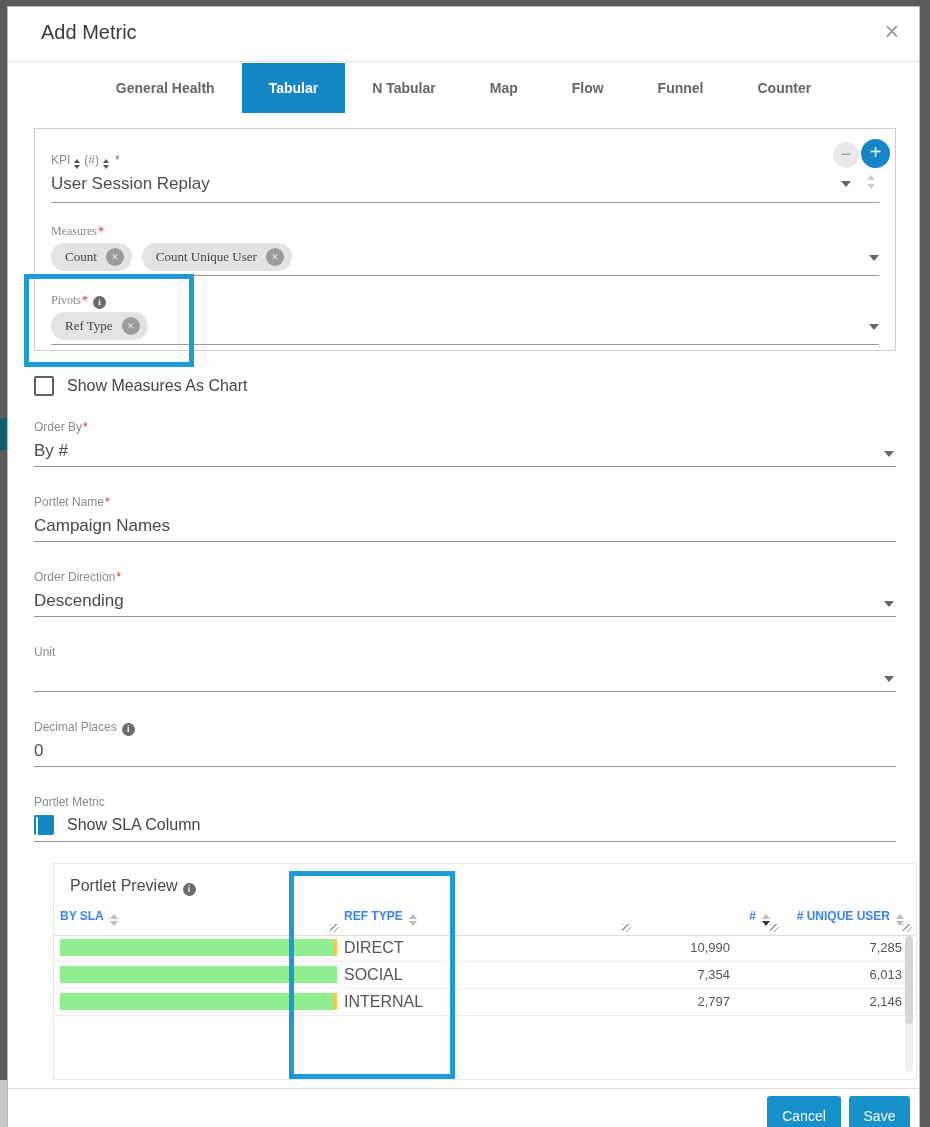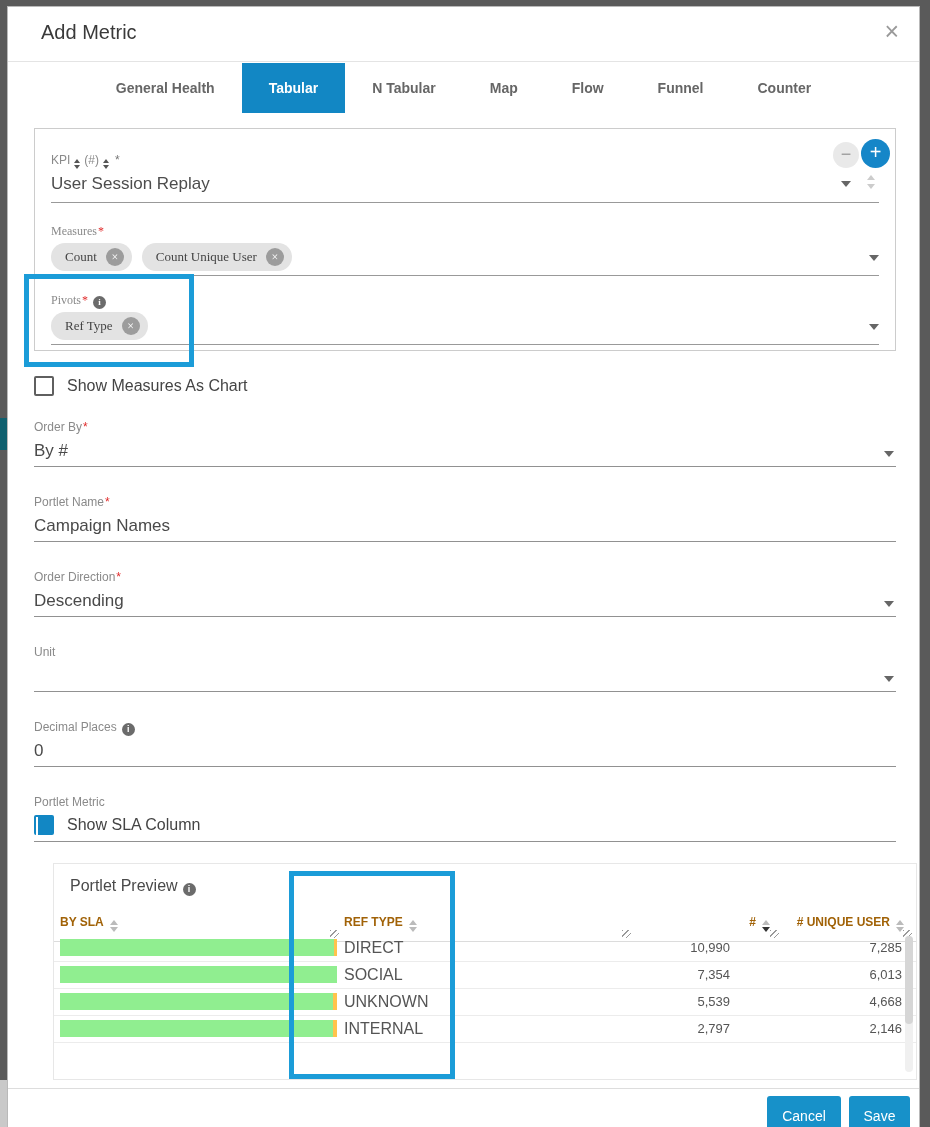--- a/index.html
+++ b/index.html
@@ -80,8 +80,8 @@
   
   .preview-panel{position:absolute;left:26px;top:856px;width:864px;height:217px;border:1px solid #e7e7e7;box-sizing:border-box;margin-left:19px;}
   .preview-title{position:absolute;left:16px;top:13px;font-size:16px;color:#4a4a4a;}
-  .thead{position:absolute;left:0;right:0;top:44px;height:33px;border-bottom:1px solid #dcdcdc;
-         font-size:12px;font-weight:700;color:#a16207;}
+  .thead{position:absolute;left:0;right:0;top:38px;height:33px;border-bottom:1px solid #dcdcdc;
+         font-size:12px;font-weight:700;color:#3b82f6;}
   .th{position:absolute;top:7px;white-space:nowrap;cursor:pointer;}
   .th-bysla{left:6px;} .th-reftype{left:290px;} .th-count{right:146px;} .th-unique{right:12px;}
   .sort{display:inline-flex;flex-direction:column;gap:2px;margin-left:6px;vertical-align:1px;}

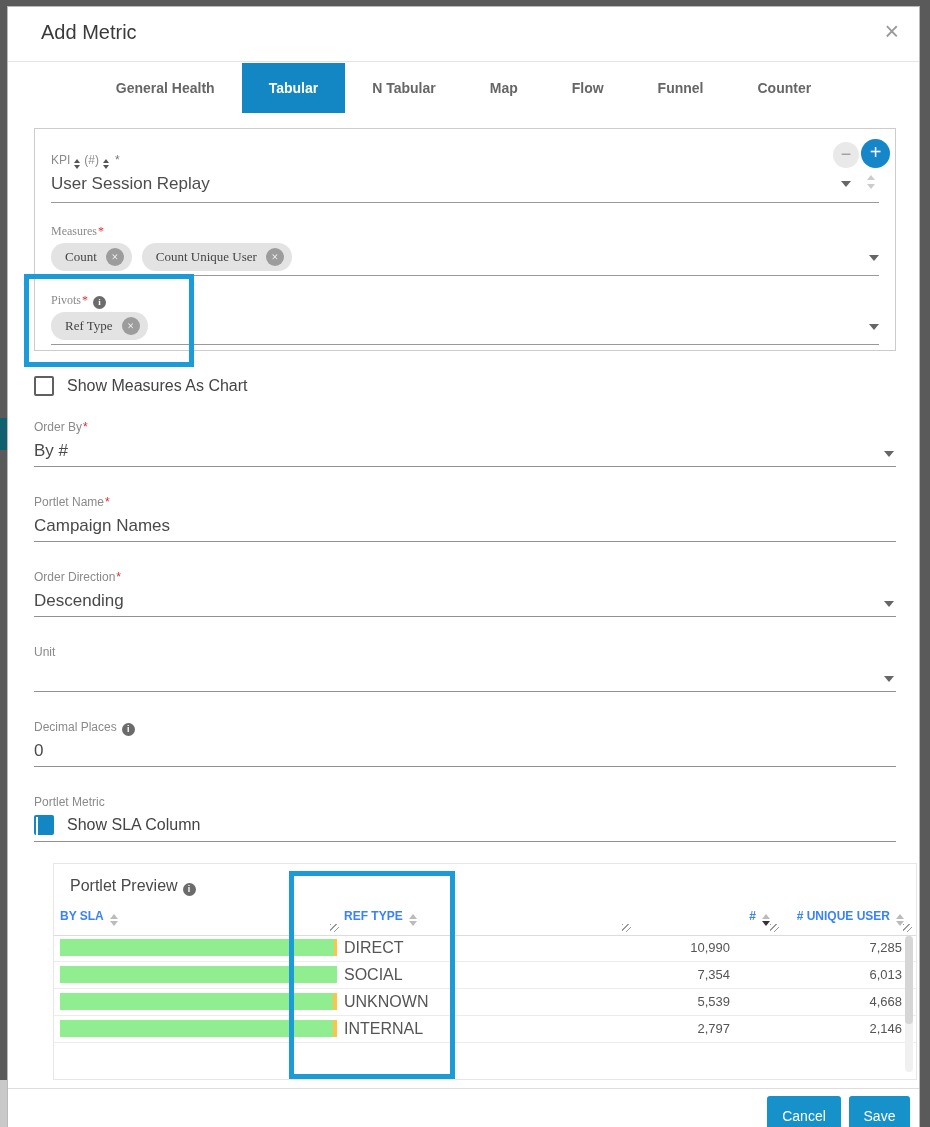--- a/index.html
+++ b/index.html
@@ -290,14 +290,6 @@
         <span class="bar">
             <span class="tip" style="width: 4px;"></span>
           </span>
-        <span class="rt">UNKNOWN</span>
-        <span class="num1">5,539</span>
-        <span class="num2">4,668</span>
-      </div>
-      <div class="trow">
-        <span class="bar">
-            <span class="tip" style="width: 4px;"></span>
-          </span>
         <span class="rt">INTERNAL</span>
         <span class="num1">2,797</span>
         <span class="num2">2,146</span>

